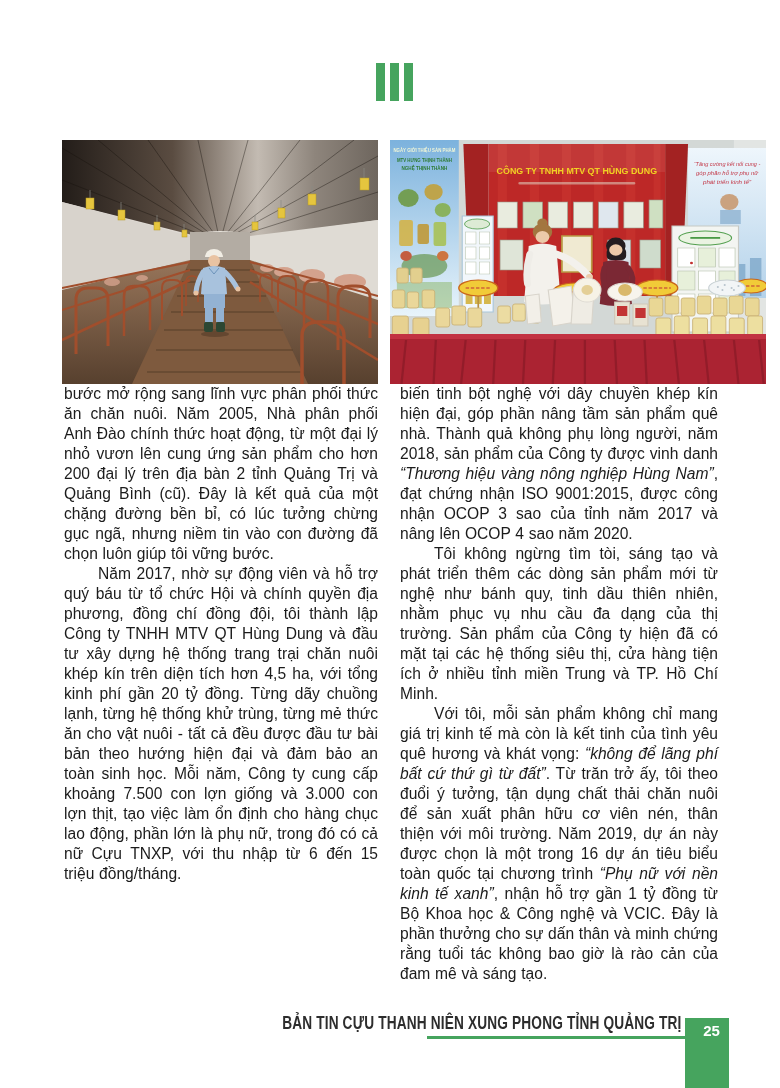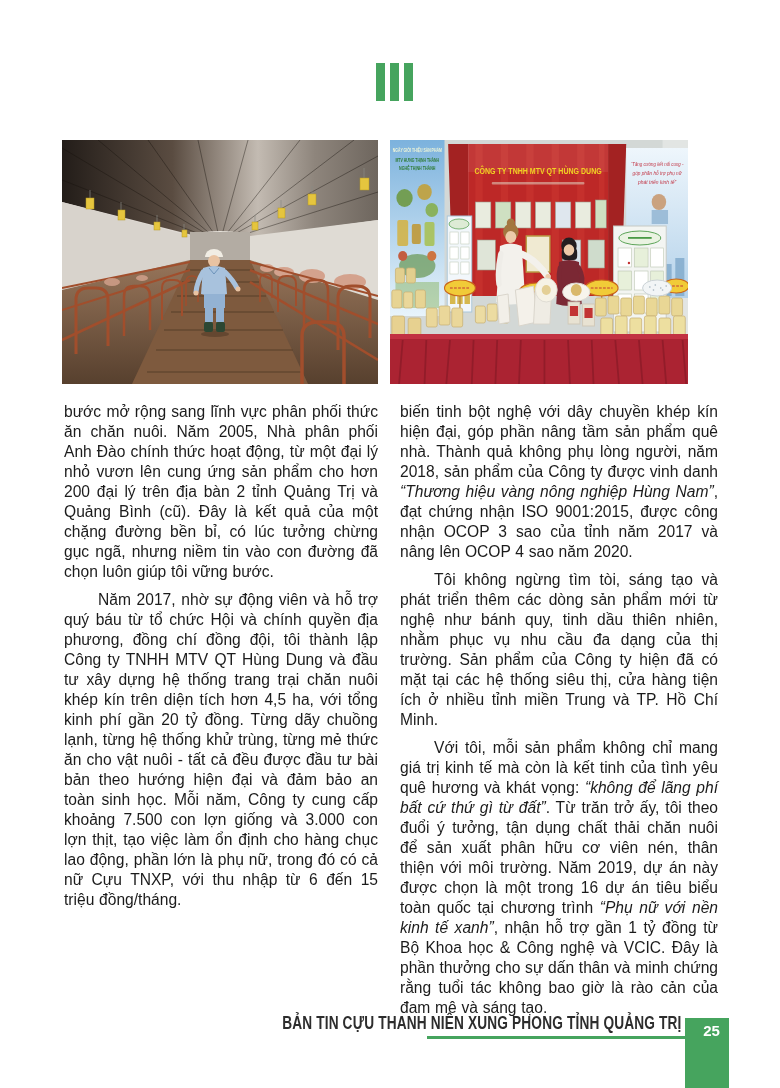--- a/index.html
+++ b/index.html
@@ -26,7 +26,7 @@
   .photo { position:absolute; top:140px; height:244px; }
   .photo svg { display:block; width:100%; height:100%; }
   .photo.left  { left:62px;  width:316px; }
-  .photo.right { left:390px; width:298px; }
+  .photo.right { left:390px; width:376px; }
   svg text { font-family:"Liberation Sans", sans-serif; }
   
   .col { position:absolute; top:402px; }

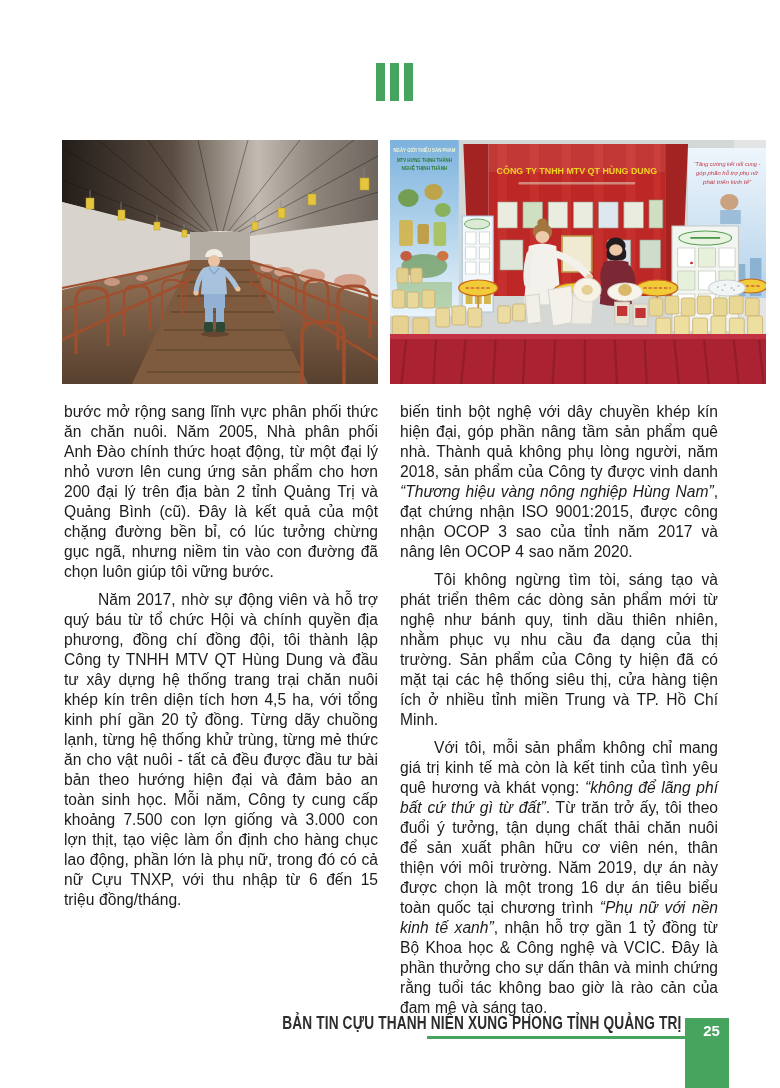--- a/index.html
+++ b/index.html
@@ -29,7 +29,7 @@
   .photo.right { left:390px; width:376px; }
   svg text { font-family:"Liberation Sans", sans-serif; }
   
-  .col { position:absolute; top:402px; }
+  .col { position:absolute; top:384px; }
   .col.left  { left:64px;  width:314px; }
   .col.right { left:400px; width:318px; }
   .para {

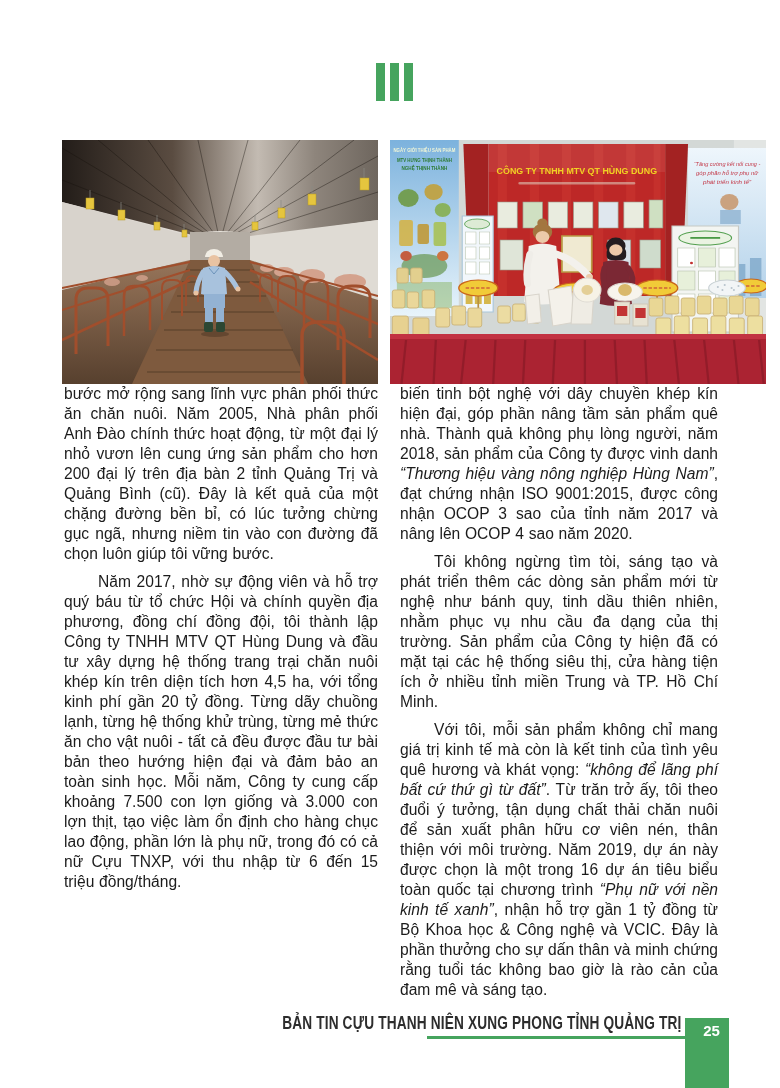--- a/index.html
+++ b/index.html
@@ -36,7 +36,7 @@
     margin:0; text-align:justify; font-size:15.6px; line-height:20px;
     color:#1b1b1b; word-spacing:0.4px;
   }
-  .para.indent { text-indent:34px;margin-top:8px; }
+  .para.indent { text-indent:34px; }
   .it { font-style:italic; }
   
   .footer-title {

